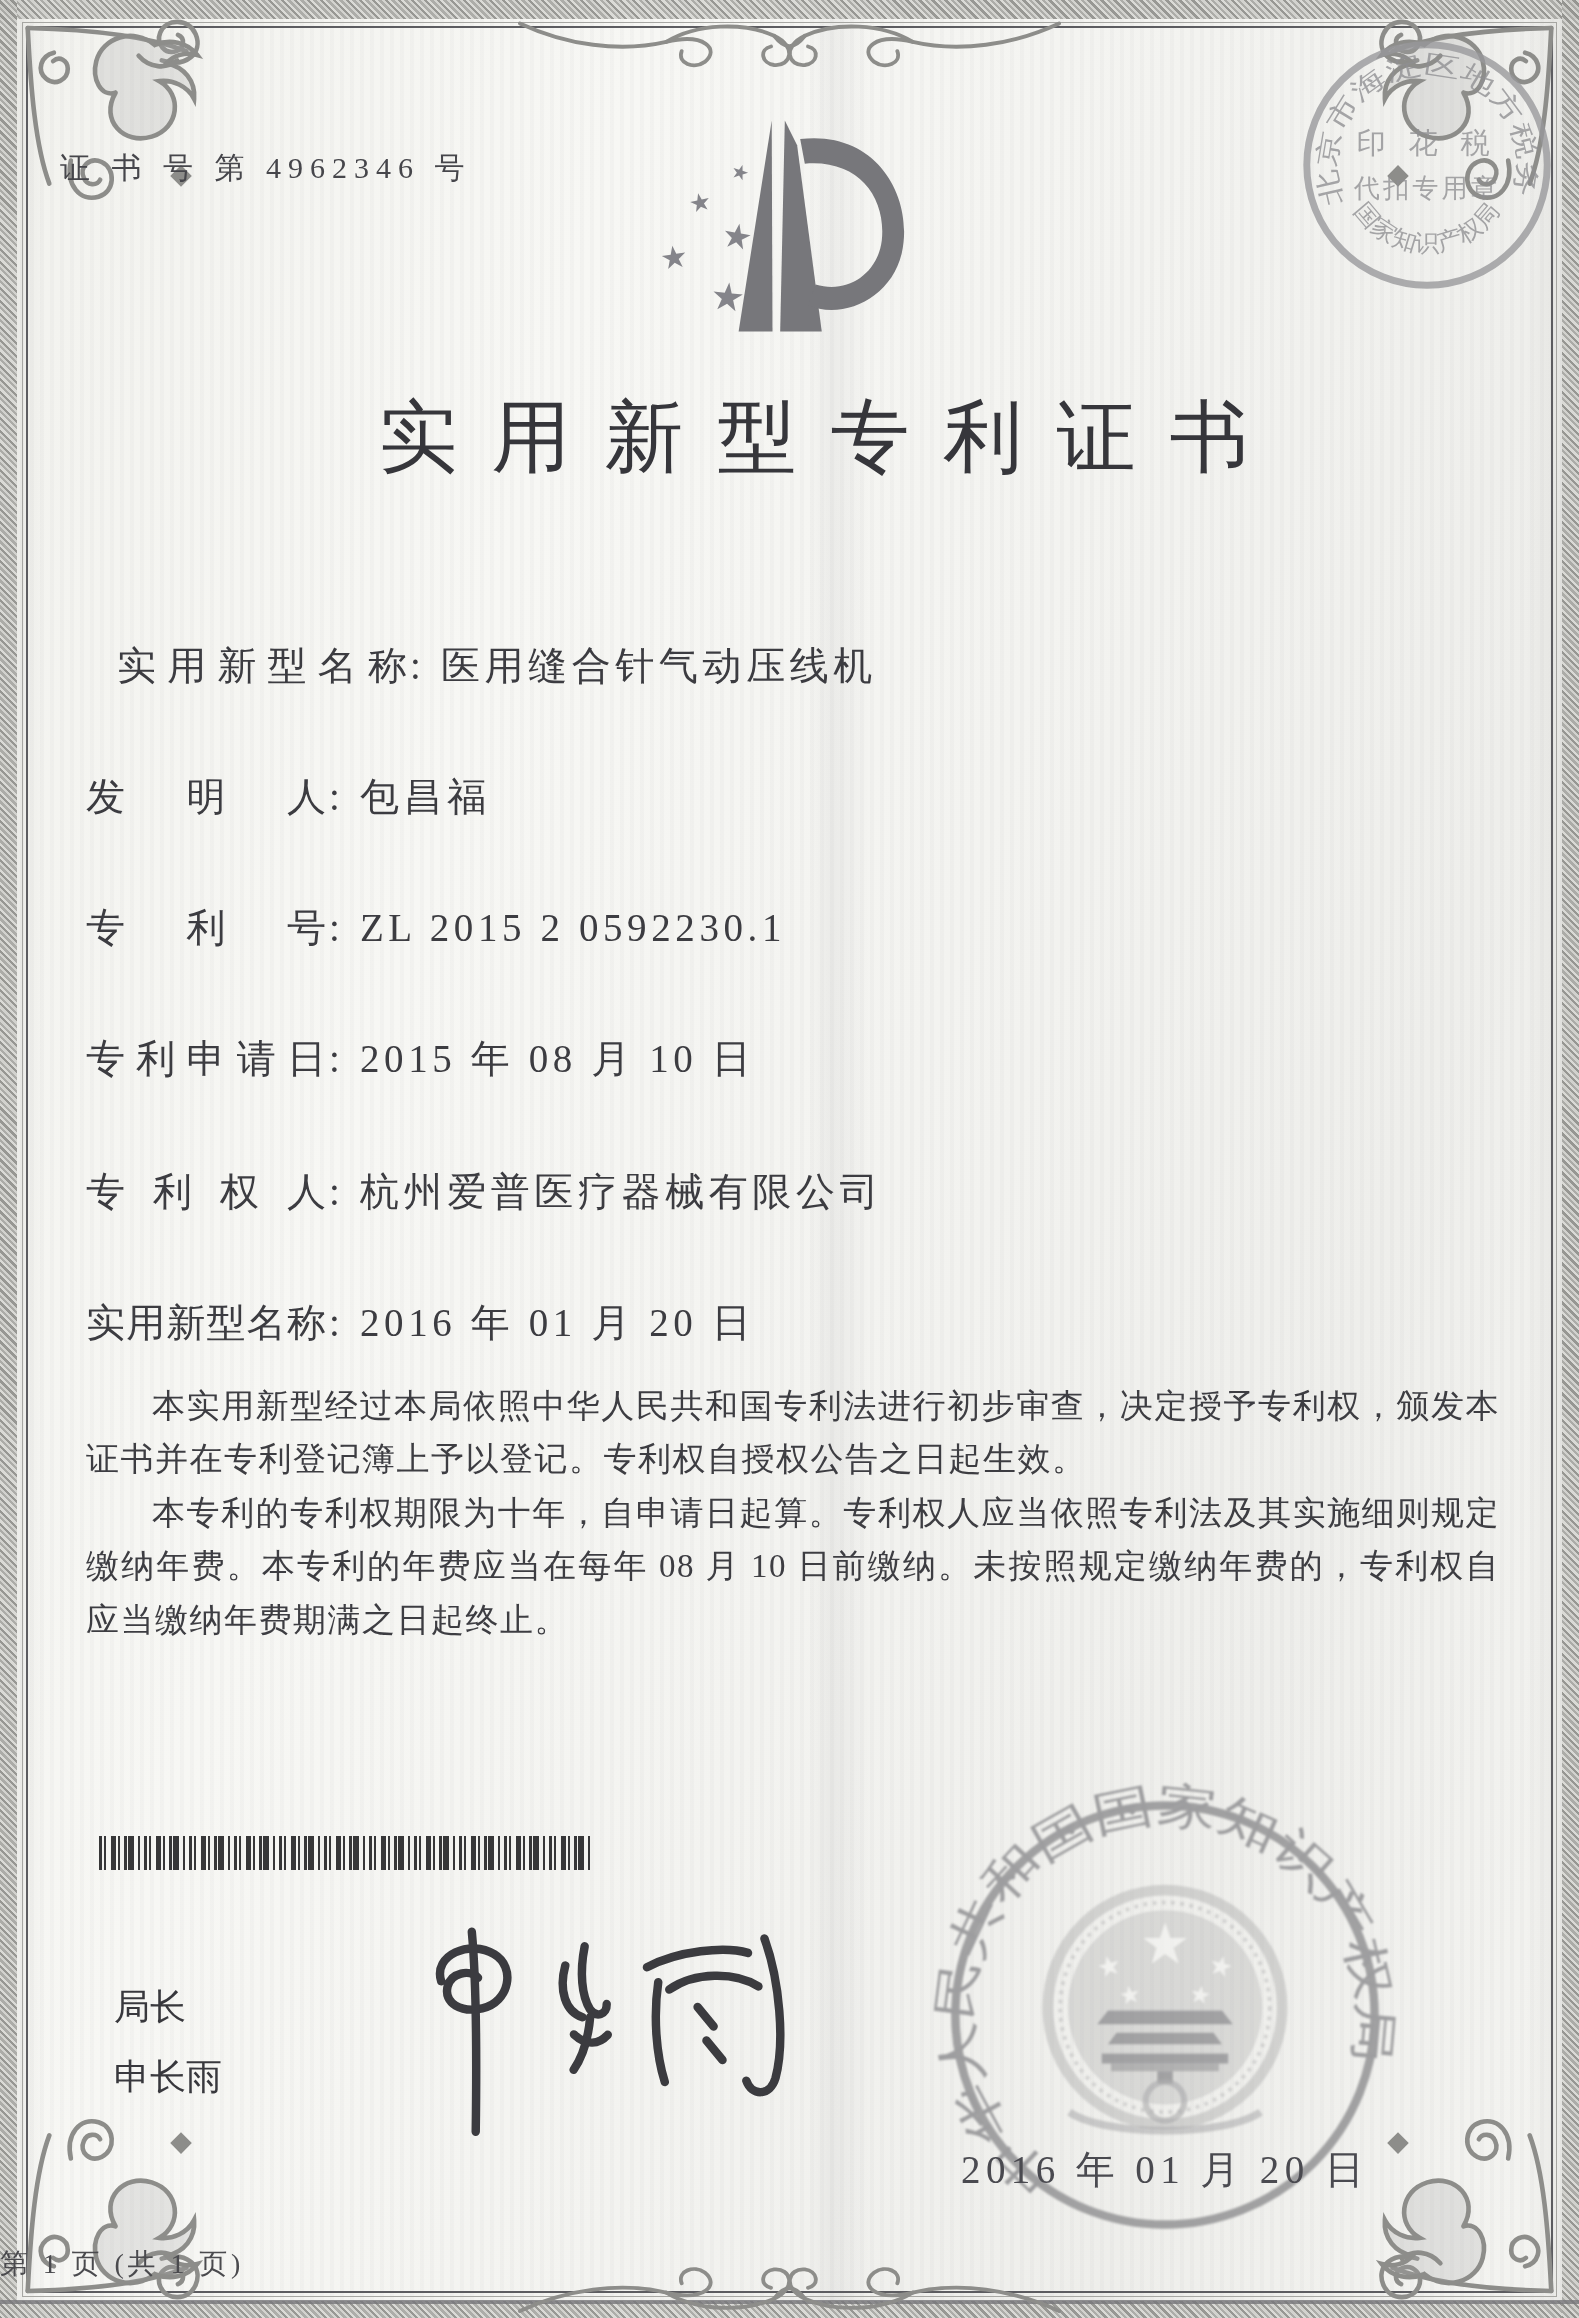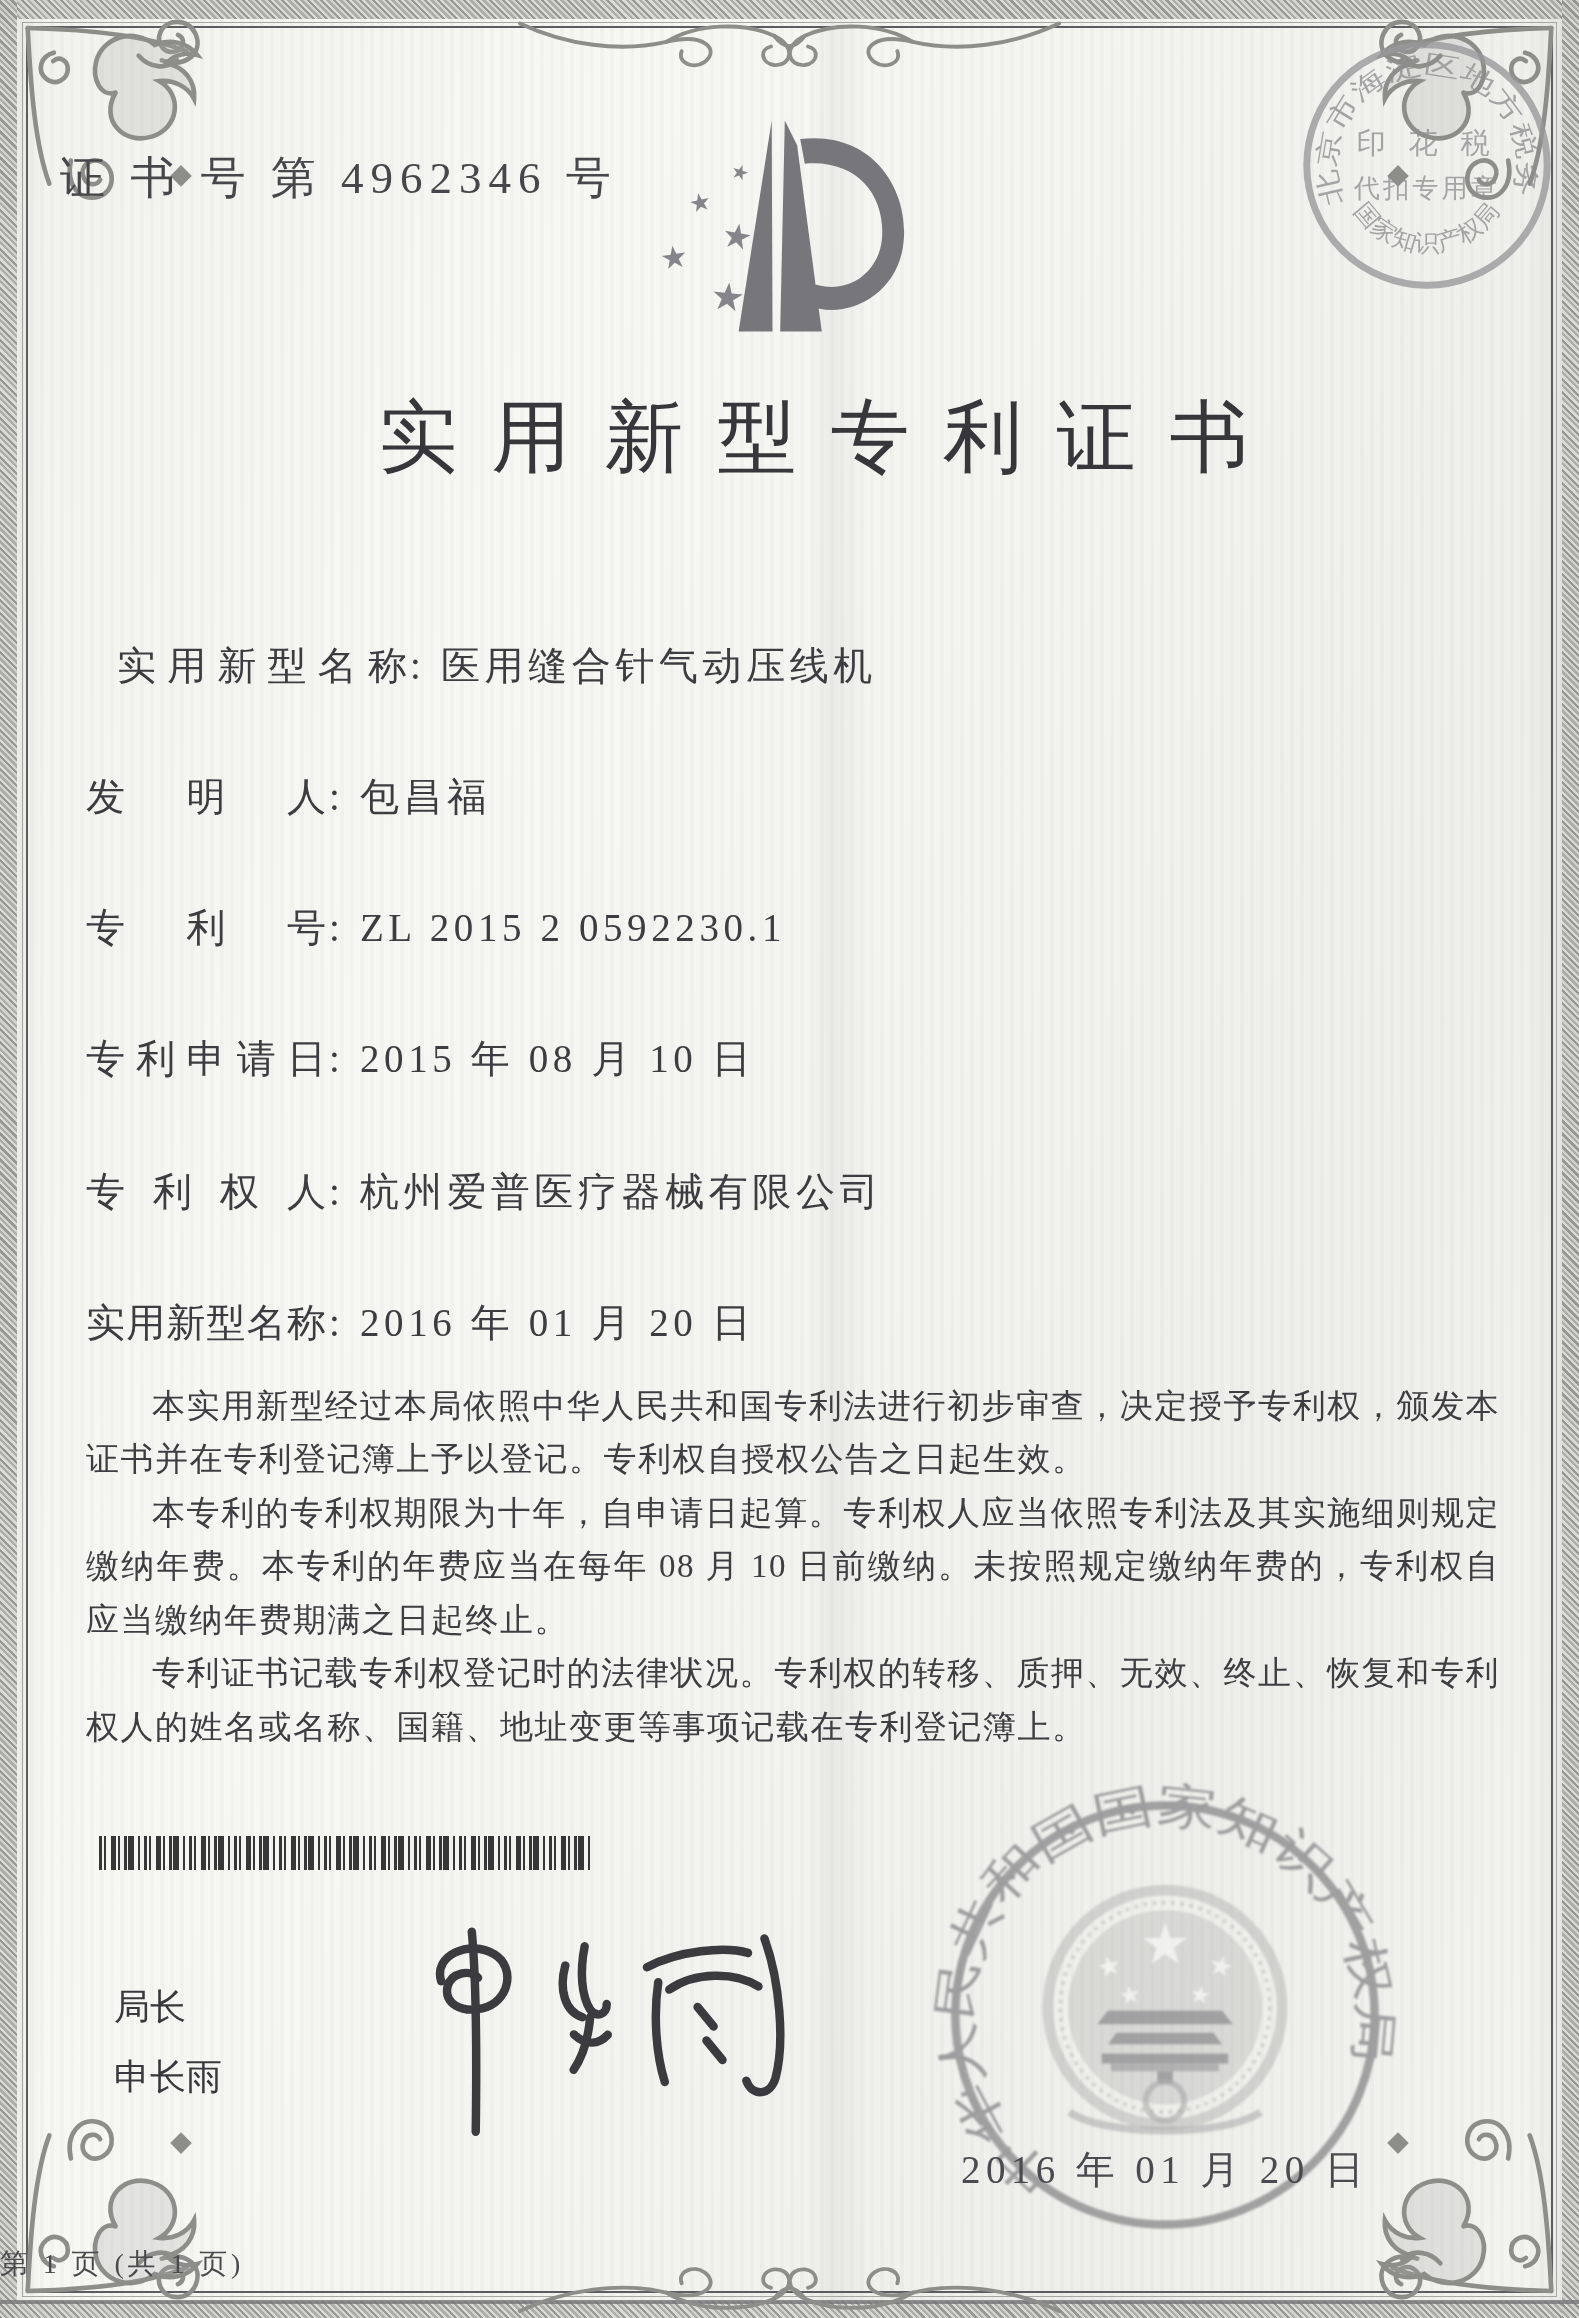--- a/index.html
+++ b/index.html
@@ -28,7 +28,7 @@
   .frame-rule-bottom{position:absolute;left:0;right:0;bottom:15.4px;height:3.9px;background:#77777a;opacity:.8;}
   svg text{font-family:"Liberation Serif","DejaVu Serif",serif;}
   
-  .cert-no{position:absolute;left:60px;top:148px;font-size:45px;letter-spacing:7px;color:#46464b;}
+  .cert-no{position:absolute;left:60px;top:148px;font-size:30px;letter-spacing:7px;color:#46464b;}
   .logo{position:absolute;left:646px;top:99px;}
   .tax-stamp{position:absolute;left:1296px;top:34px;opacity:.78;filter:blur(0.5px);}
   .doc-title{position:absolute;left:0;top:385px;width:100%;text-align:center;

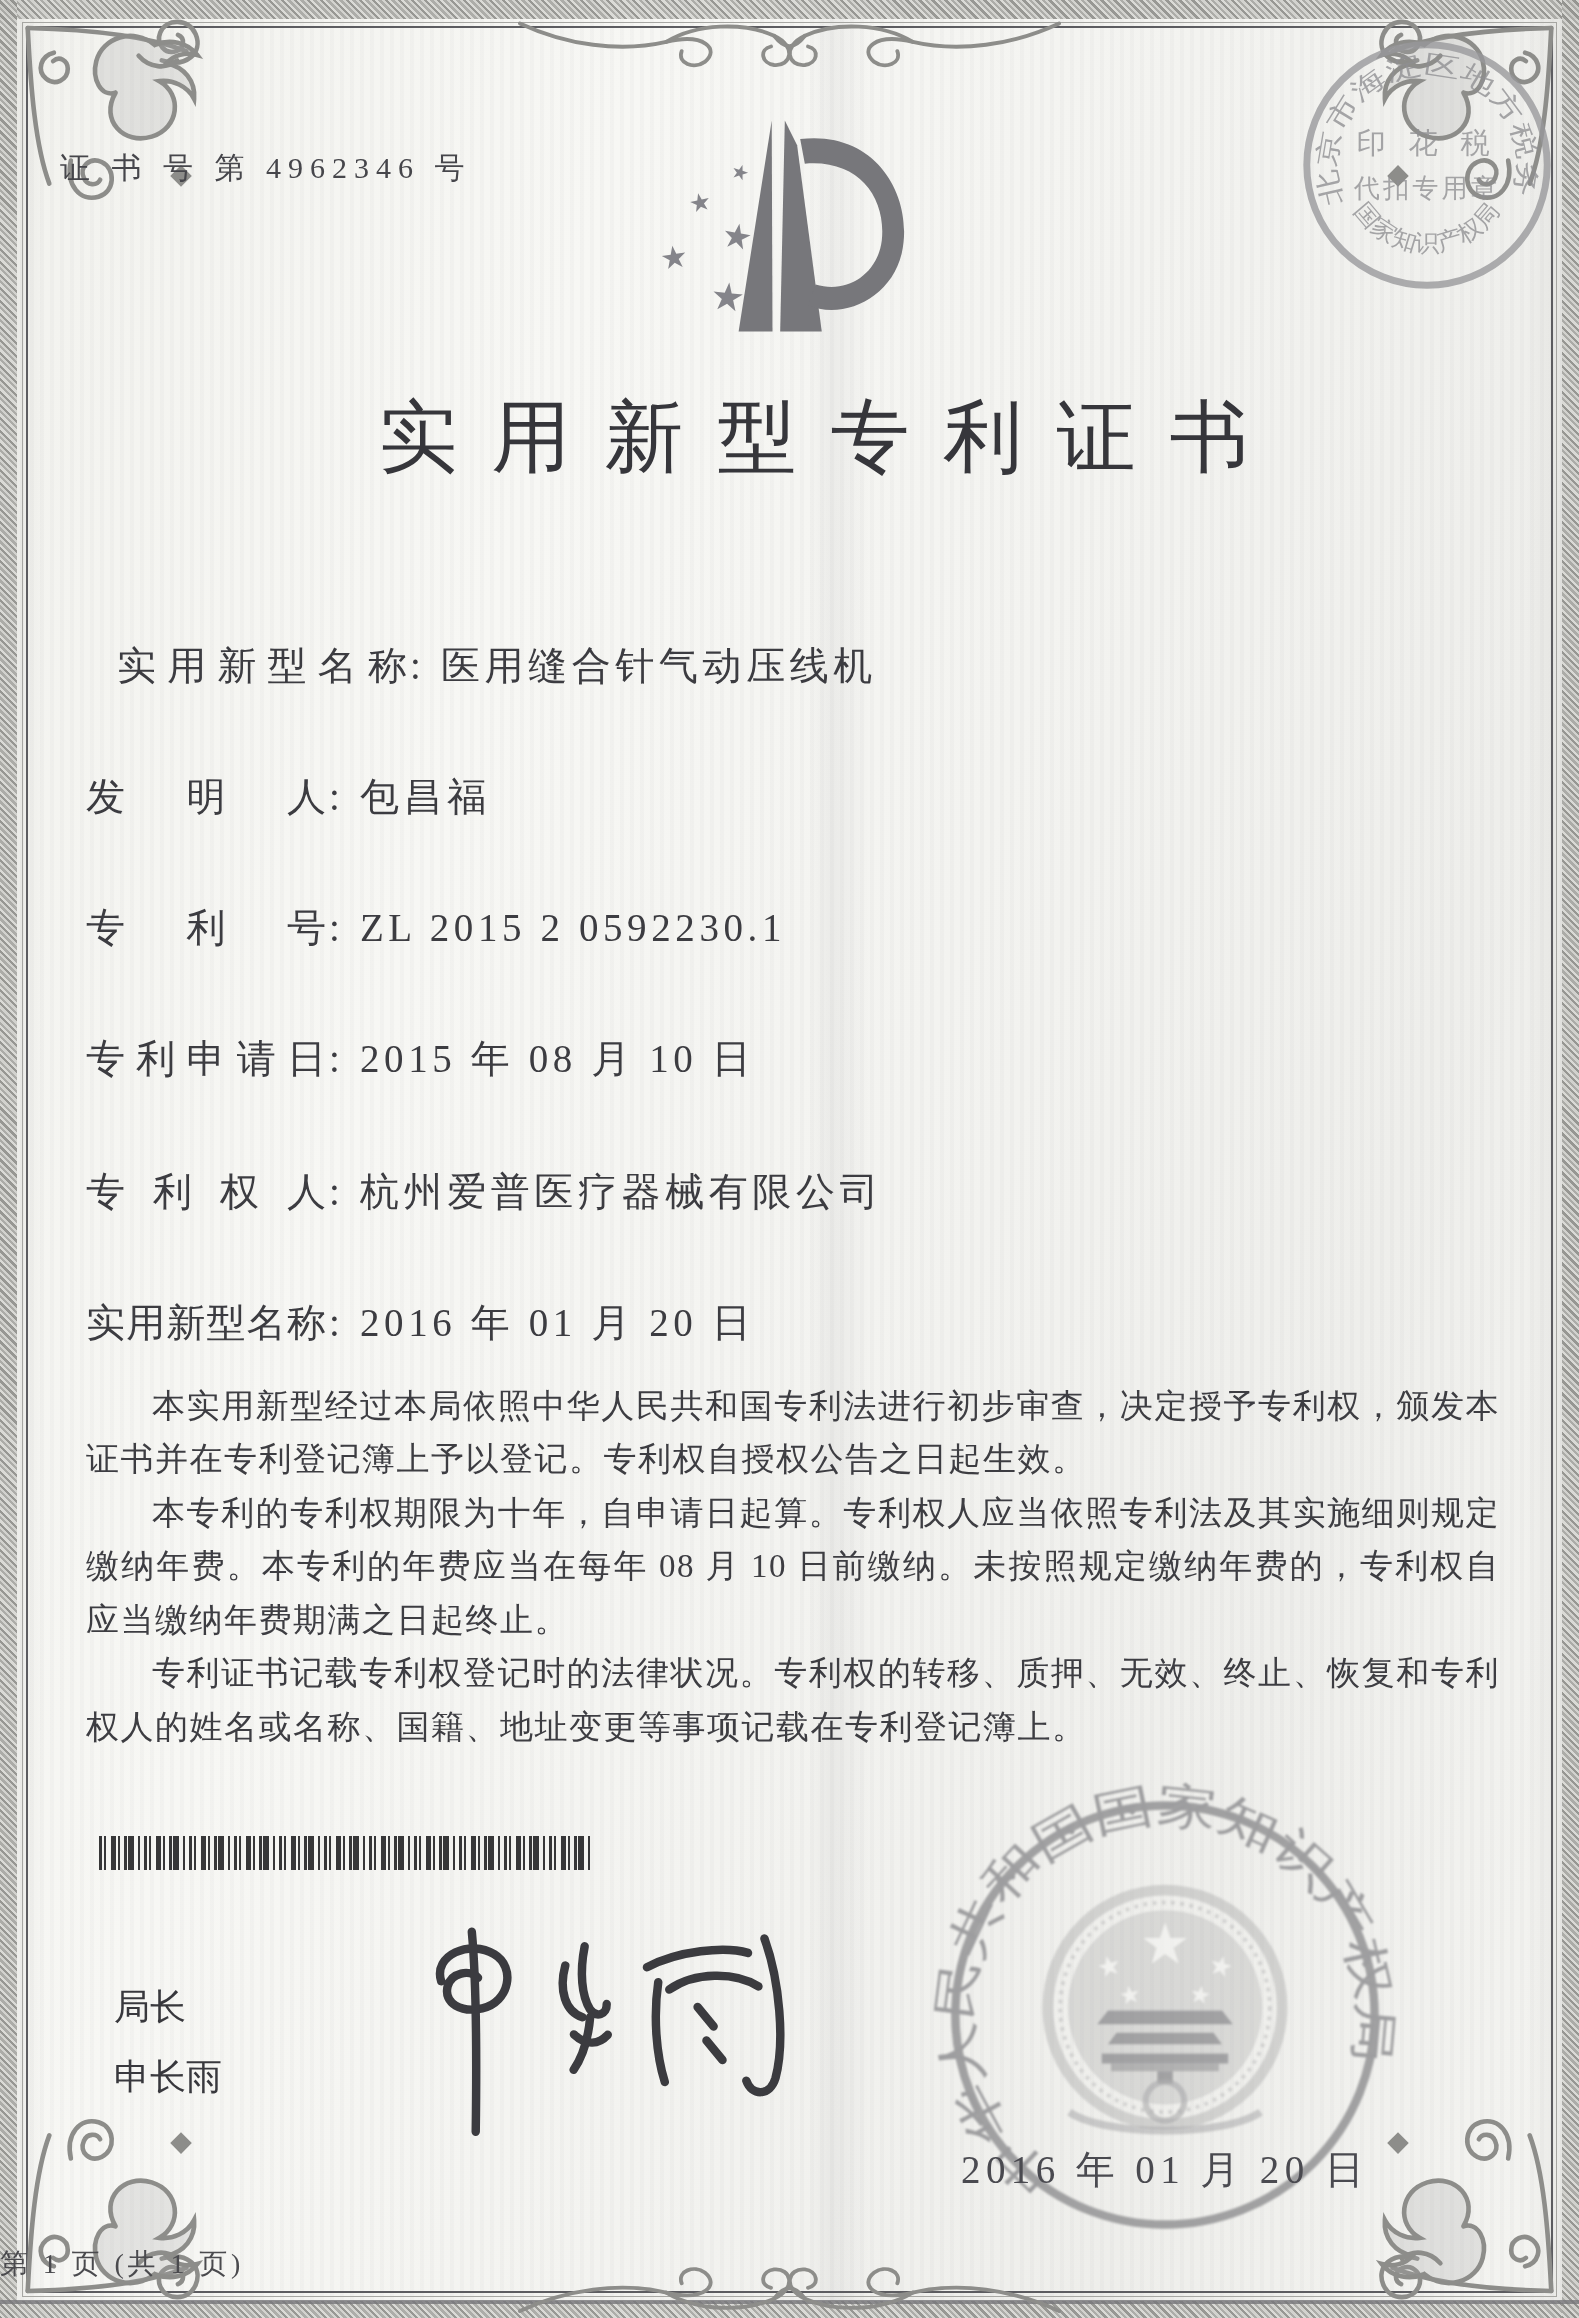--- a/index.html
+++ b/index.html
@@ -155,7 +155,6 @@
 <div class="body-text">
   <p>本实用新型经过本局依照中华人民共和国专利法进行初步审查，决定授予专利权，颁发本证书并在专利登记簿上予以登记。专利权自授权公告之日起生效。</p>
   <p>本专利的专利权期限为十年，自申请日起算。专利权人应当依照专利法及其实施细则规定缴纳年费。本专利的年费应当在每年 08 月 10 日前缴纳。未按照规定缴纳年费的，专利权自应当缴纳年费期满之日起终止。</p>
-  <p>专利证书记载专利权登记时的法律状况。专利权的转移、质押、无效、终止、恢复和专利权人的姓名或名称、国籍、地址变更等事项记载在专利登记簿上。</p>
 </div>
 
 <div class="barcode"></div>

